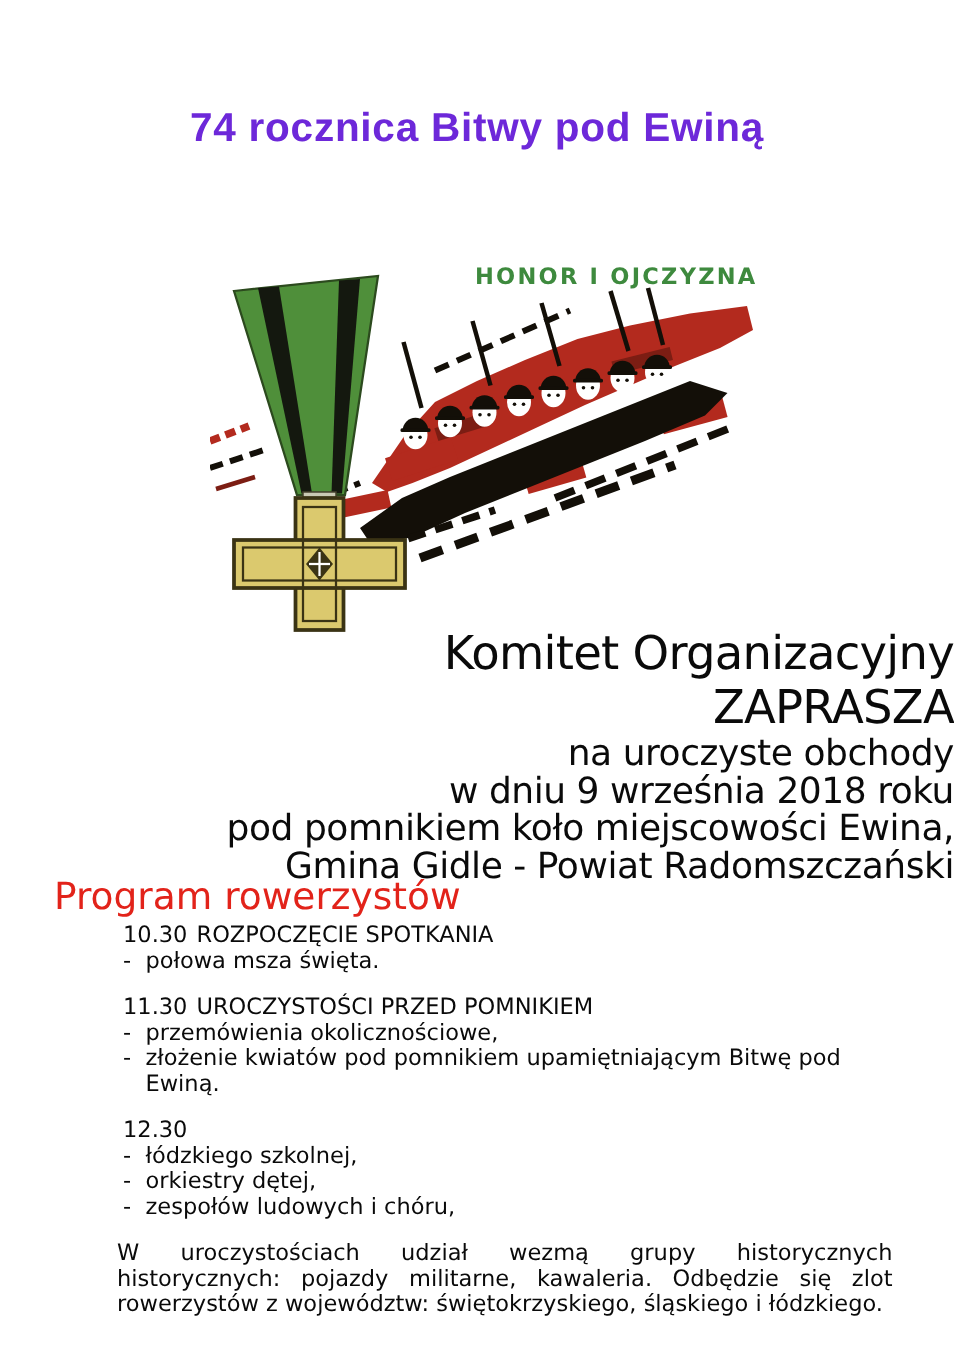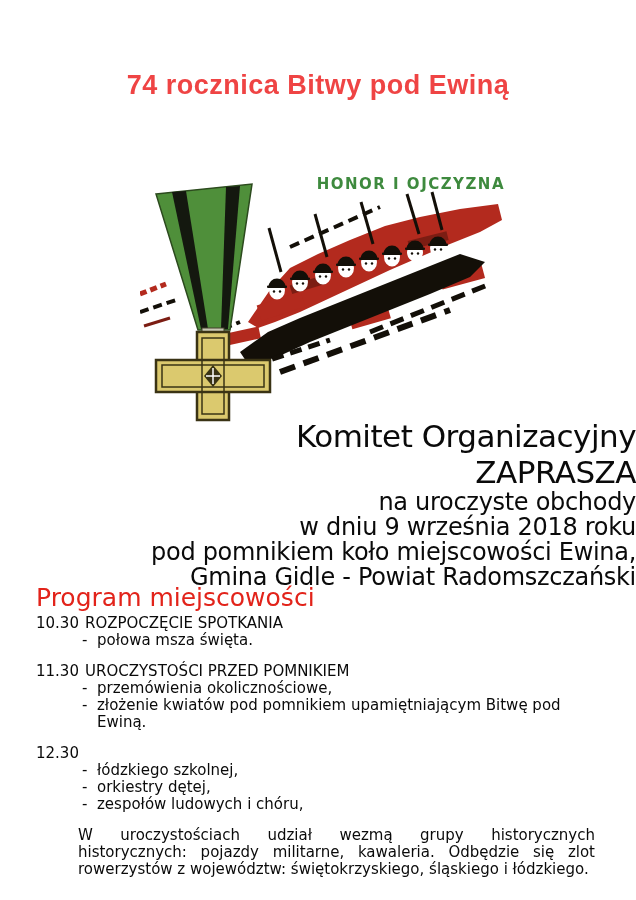--- a/index.html
+++ b/index.html
@@ -11,7 +11,7 @@
   .title {
     position:absolute; top:70px; left:0; width:636px;
     text-align:center; font-family:"Liberation Sans", sans-serif;
-    font-weight:bold; font-size:27px; letter-spacing:0.5px; color:#ef4444;
+    font-weight:bold; font-size:27px; letter-spacing:0.5px; color:#6d28d9;
   }
   .emblem { position:absolute; left:140px; top:162px; width:372px; height:266px; }
   .invite {

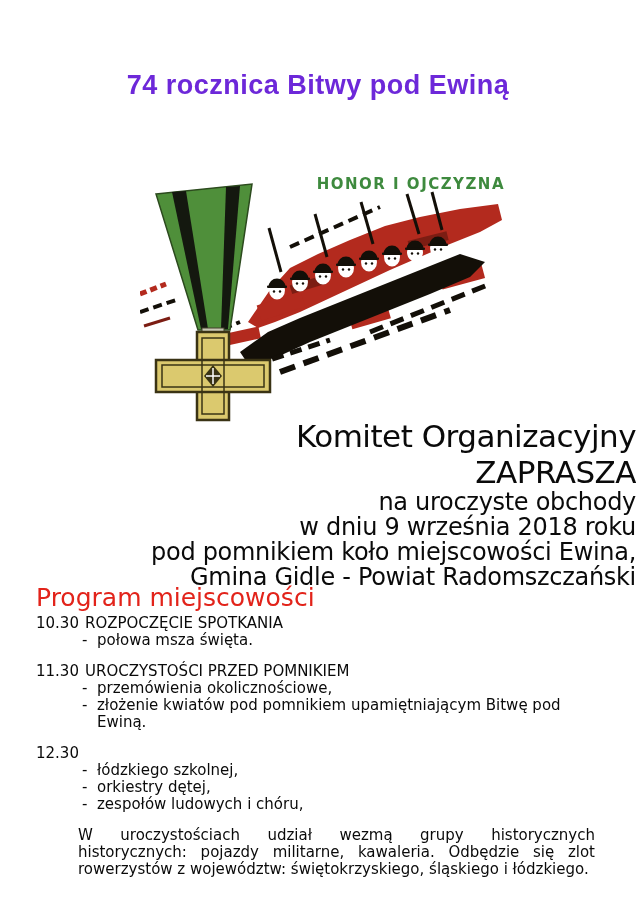--- a/index.html
+++ b/index.html
@@ -161,7 +161,7 @@
   <div class="med">Gmina Gidle - Powiat Radomszczański</div>
 </div>
 
-<div class="program-heading">Program miejscowości</div>
+<div class="program-heading">Program rowerzystów</div>
 
 <div class="schedule">
 

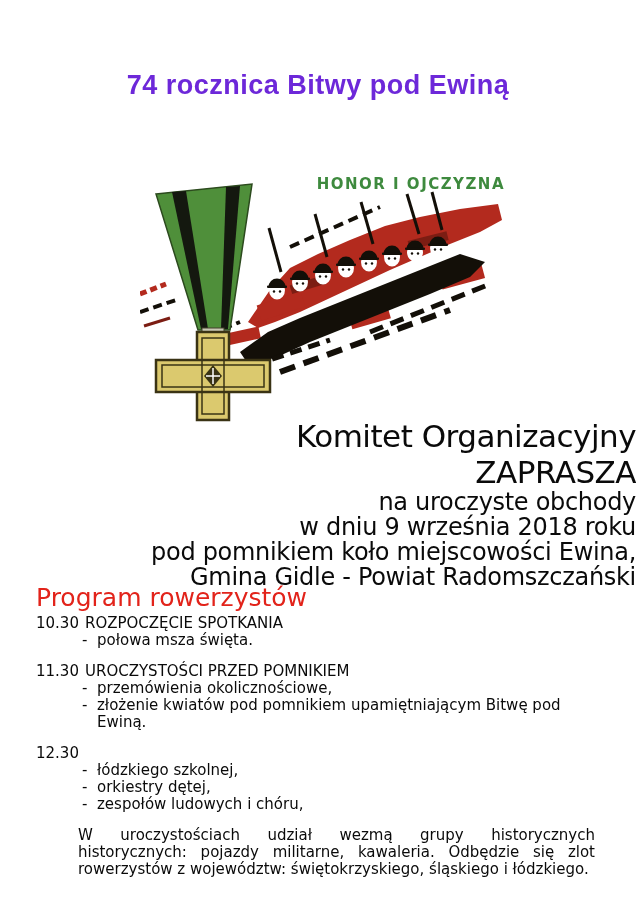--- a/index.html
+++ b/index.html
@@ -29,7 +29,7 @@
   }
   .prog-item { margin-bottom:14px; }
   .prog-head { display:flex; line-height:17px; }
-  .prog-time { width:49px; flex:none; }
+  .prog-time { width:49px; flex:none;margin-left:46px; }
   .prog-detail { display:flex; padding-left:46px; line-height:17px; }
   .dash { width:15px; flex:none; }
   .note {

